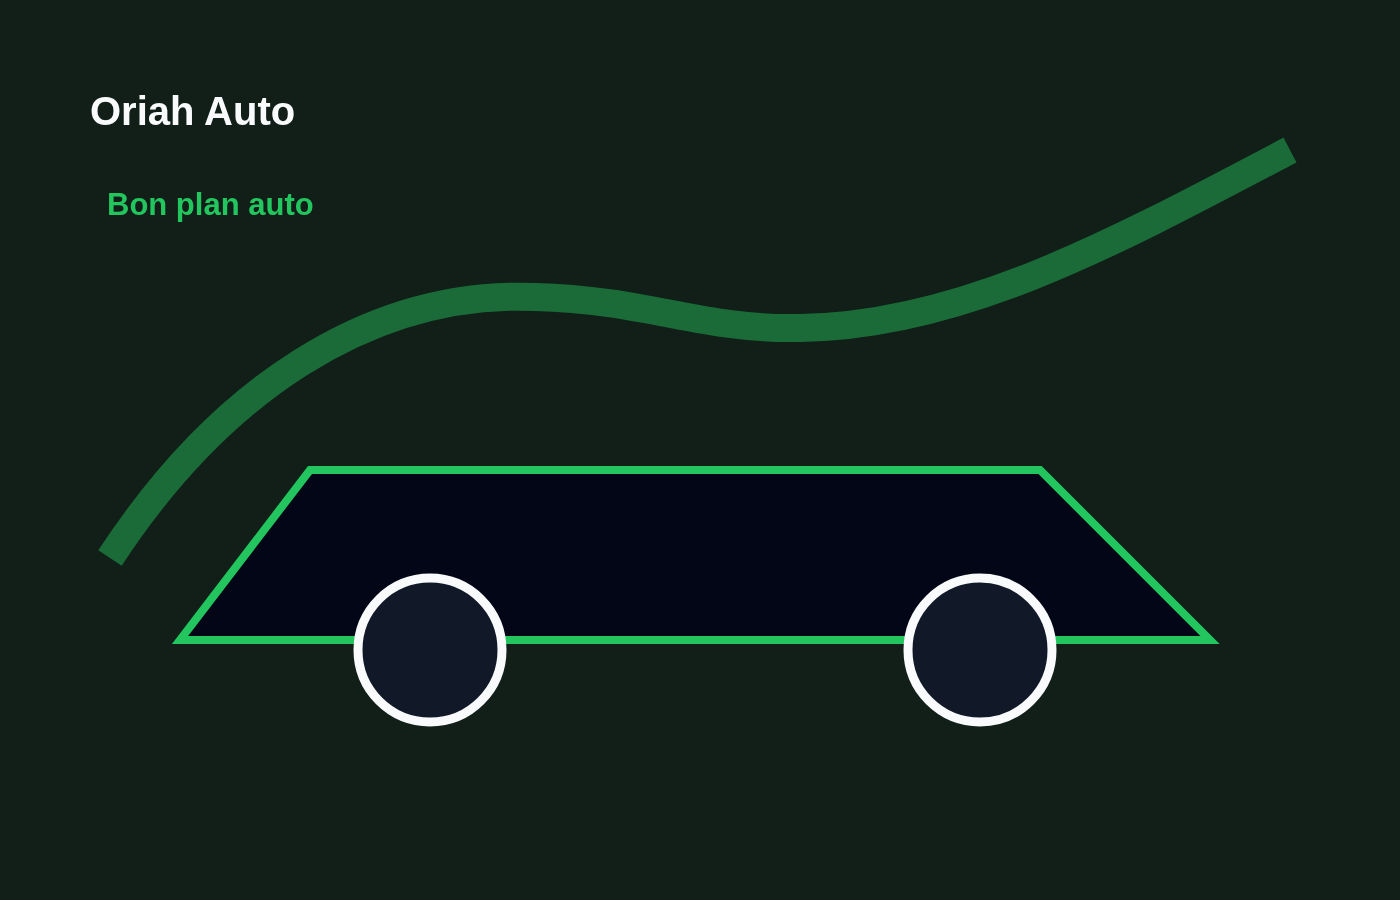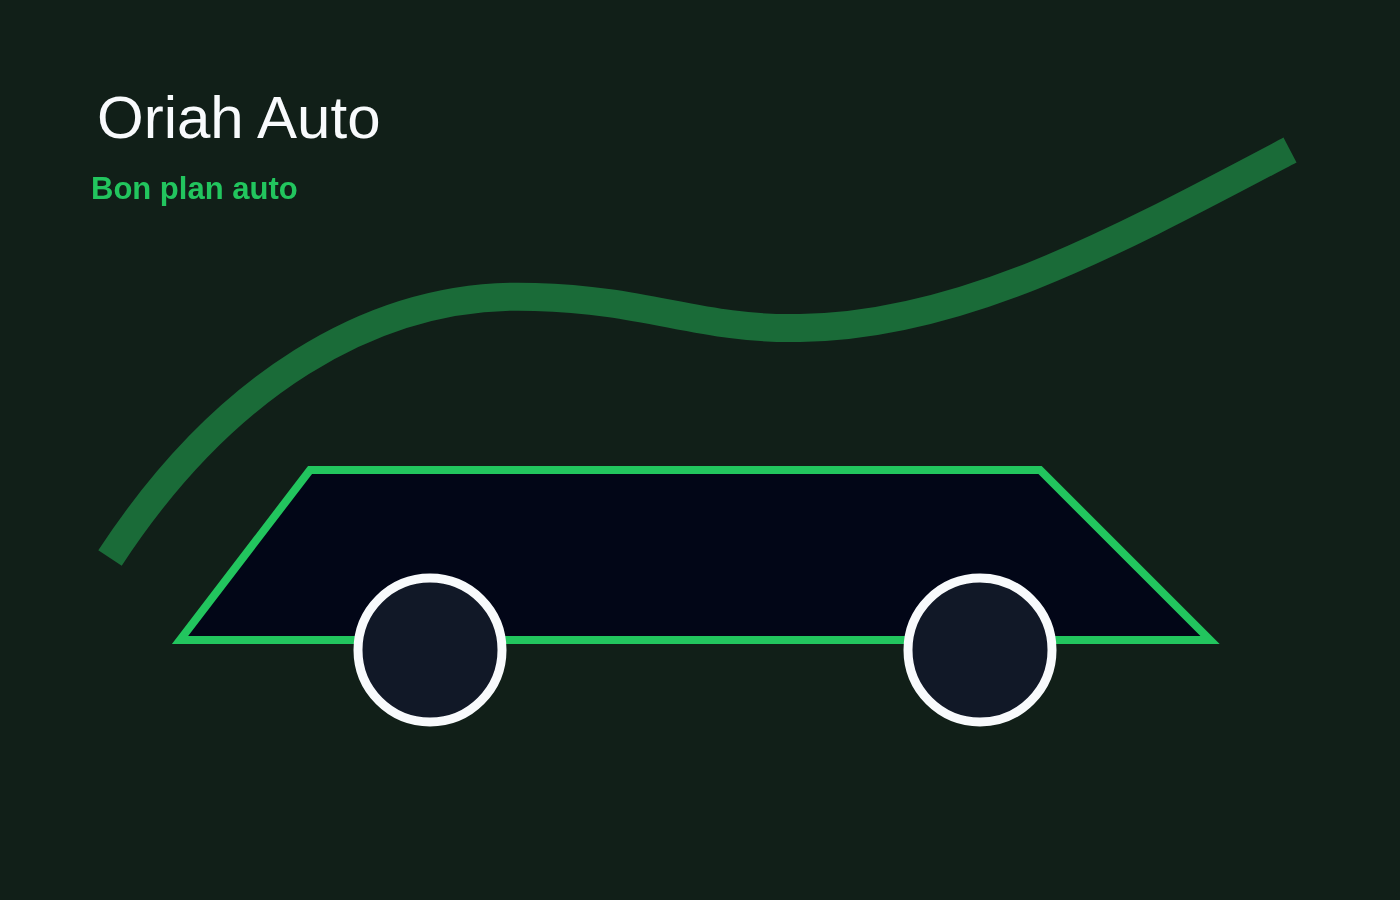--- a/index.html
+++ b/index.html
@@ -11,8 +11,8 @@
     }
     .title {
       position: absolute; left: 90px; top: 82px;
-      font-size: 60px; font-weight: normal; color: #f8fafc;
-      line-height: 58px; margin: 7px;
+      font-size: 40px; font-weight: bold; color: #f8fafc;
+      line-height: 58px; margin: 0;
     }
     .subtitle {
       position: absolute; left: 91px; top: 171px;

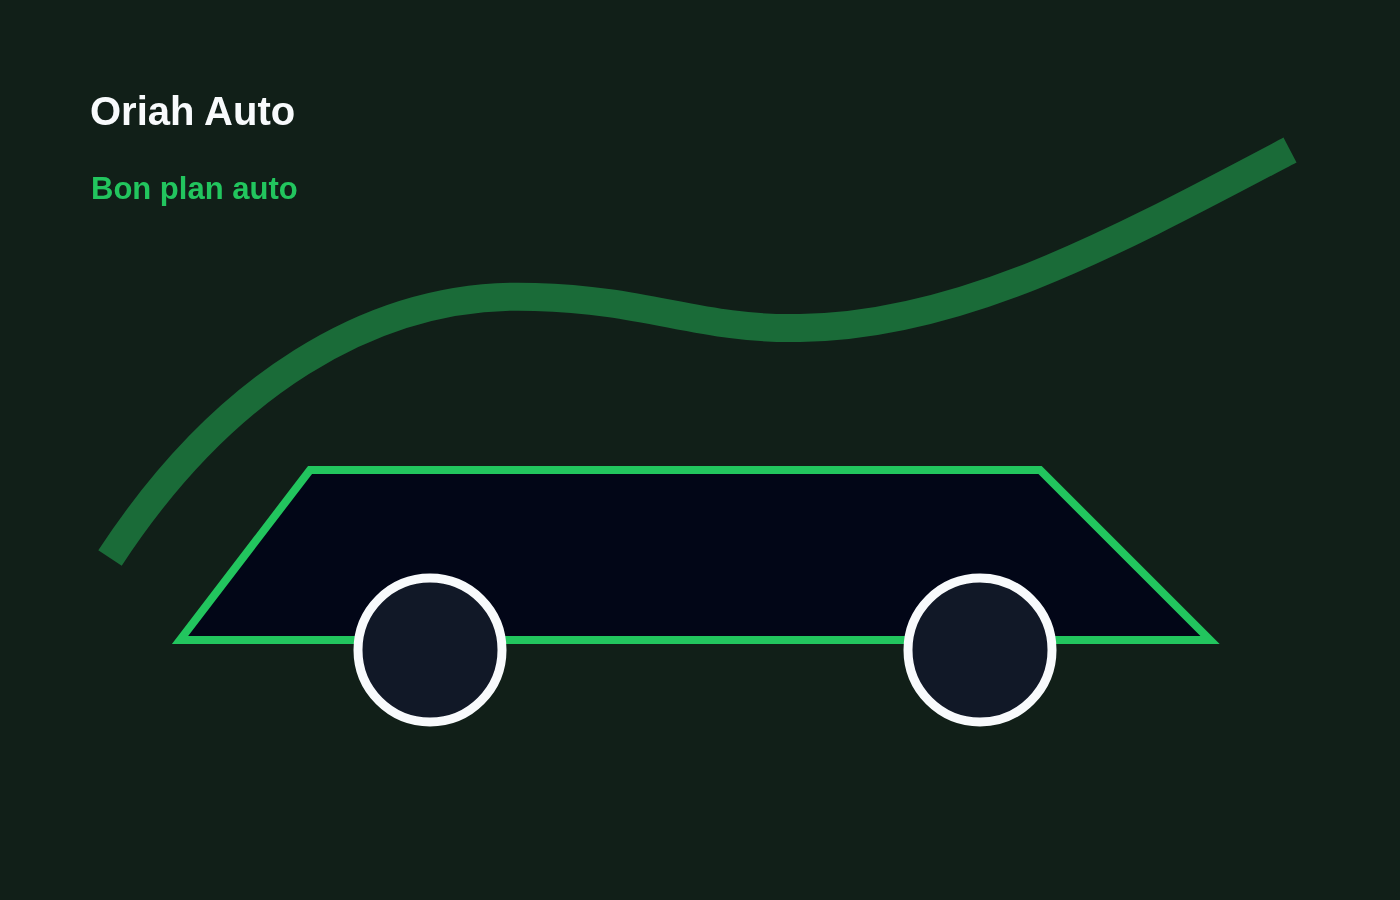--- a/index.html
+++ b/index.html
@@ -17,7 +17,7 @@
     .subtitle {
       position: absolute; left: 91px; top: 171px;
       font-size: 31px; font-weight: bold; color: #22c55e;
-      line-height: 36px; margin: 0;
+      line-height: 36px; margin: 16px;
     }
     svg.scene { position: absolute; left: 0; top: 0; }
   </style>

